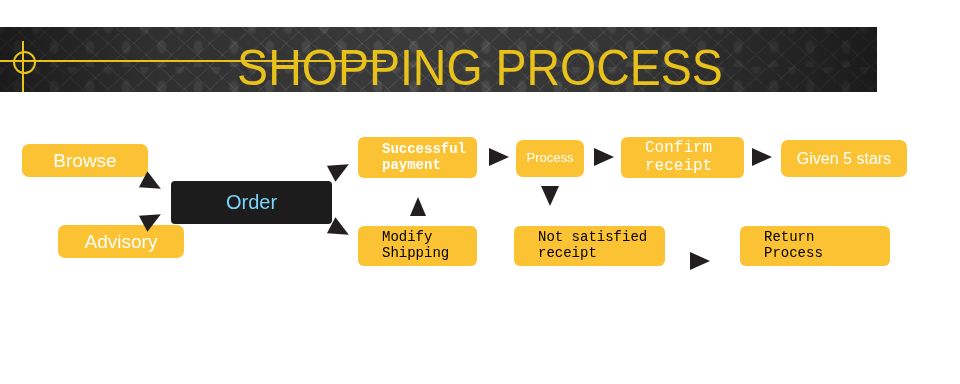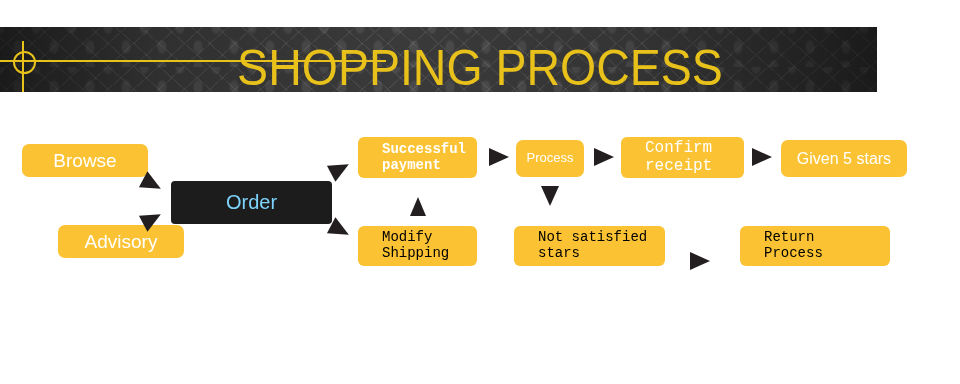--- a/index.html
+++ b/index.html
@@ -141,7 +141,7 @@
   <div class="arrow ar-down" style="left:541px;top:94px;"></div>
 
   <div class="node dark left" style="left:514px;top:134px;width:151px;height:40px;font-size:14px;">Not satisfied
-stars</div>
+receipt</div>
 
   <div class="node light left" style="left:621px;top:45px;width:123px;height:41px;font-size:16px;">Confirm
 receipt</div>

